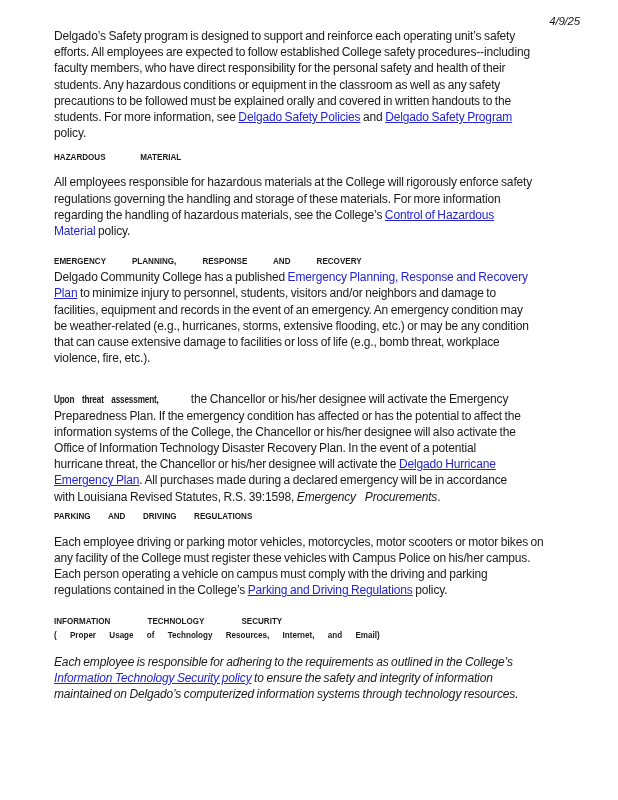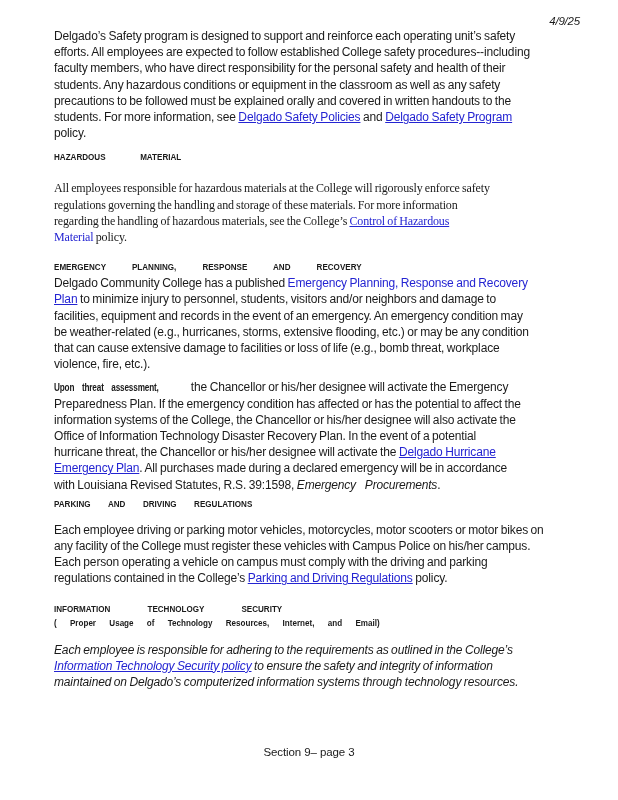--- a/index.html
+++ b/index.html
@@ -62,7 +62,7 @@
   .h-it1  { word-spacing: 41px; margin-top: 16px; }
   .h-it2  { word-spacing: 13px; margin-top: 2px;  }
   .p1 { }
-  .p2 { margin-top: 17px; font-family: Liberation Serif, serif; }
+  .p2 { margin-top: 11px; }
   .p3 { margin-top: 2px; }
   .p4 { margin-top: 7px;  }
   .p5 { margin-top: 12px; }

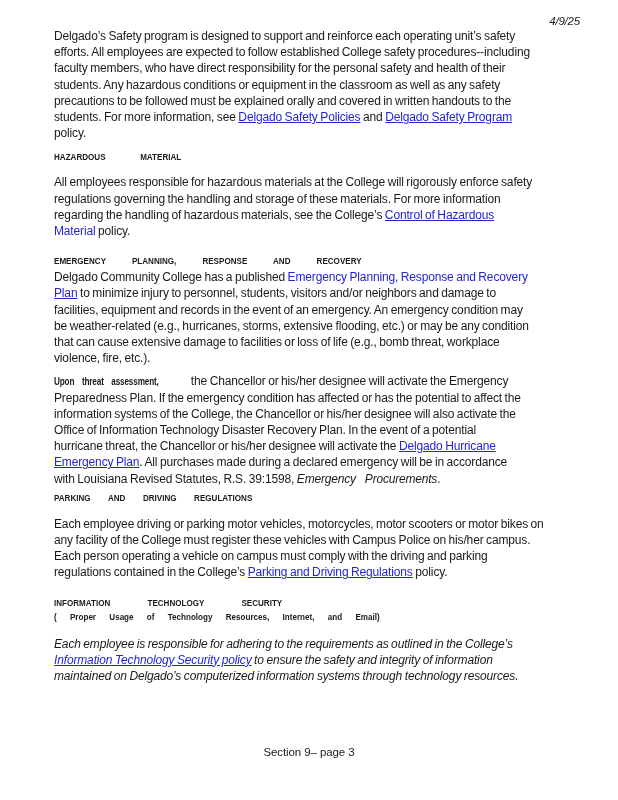--- a/index.html
+++ b/index.html
@@ -64,7 +64,7 @@
   .p1 { }
   .p2 { margin-top: 11px; }
   .p3 { margin-top: 2px; }
-  .p4 { margin-top: 7px;  }
+  .p4 { margin-top: 25px;  }
   .p5 { margin-top: 12px; }
   .p6 { margin-top: 13px; font-style: italic; }
   .footer {

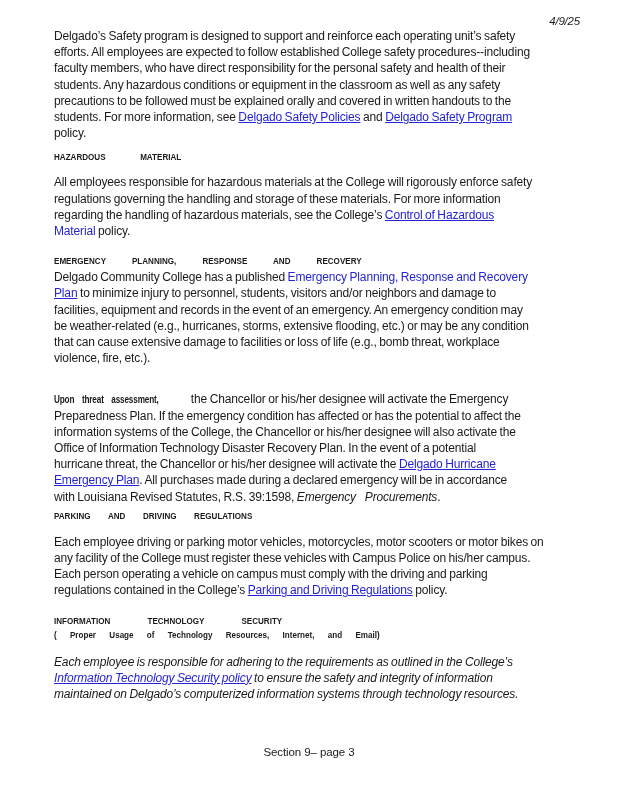--- a/index.html
+++ b/index.html
@@ -106,7 +106,6 @@
 
   <div class="para p6"><span class="seg-p">Each employee is responsible for adhering to the requirements as outlined in the College’s</span><br><a class="seg-a" href="#">Information Technology Security policy</a><span class="seg-p"> to  ensure the safety and integrity of information</span><br><span class="seg-p">maintained on Delgado’s computerized information systems through technology resources.</span></div>
 
-  <div class="footer">Section 9– page 3</div>
 </div>
 
 </body></html>

